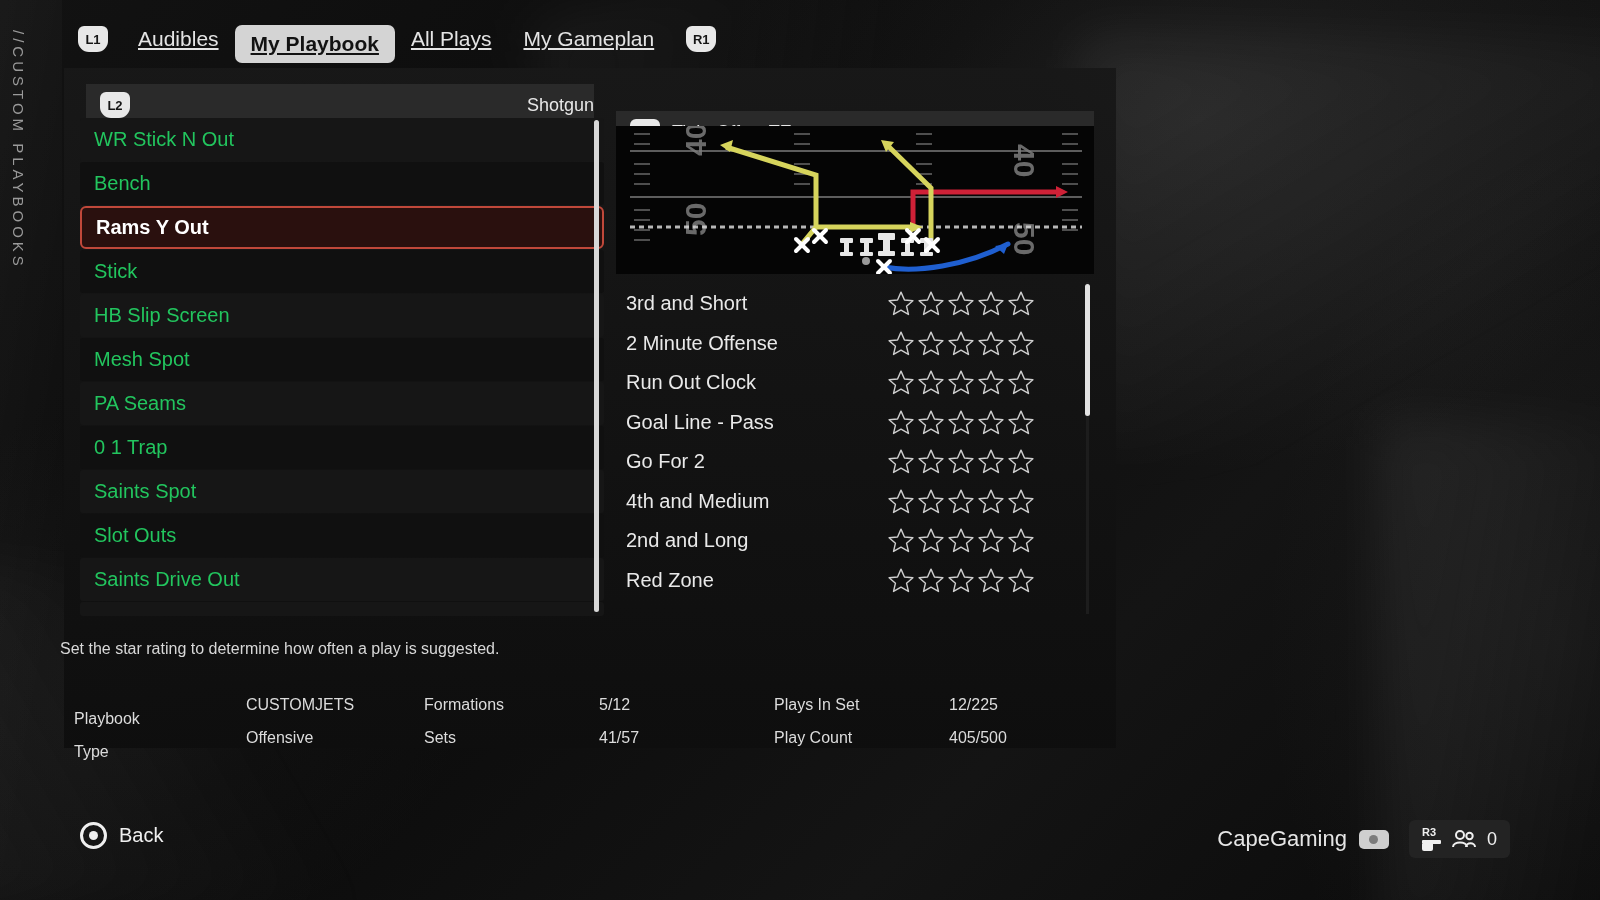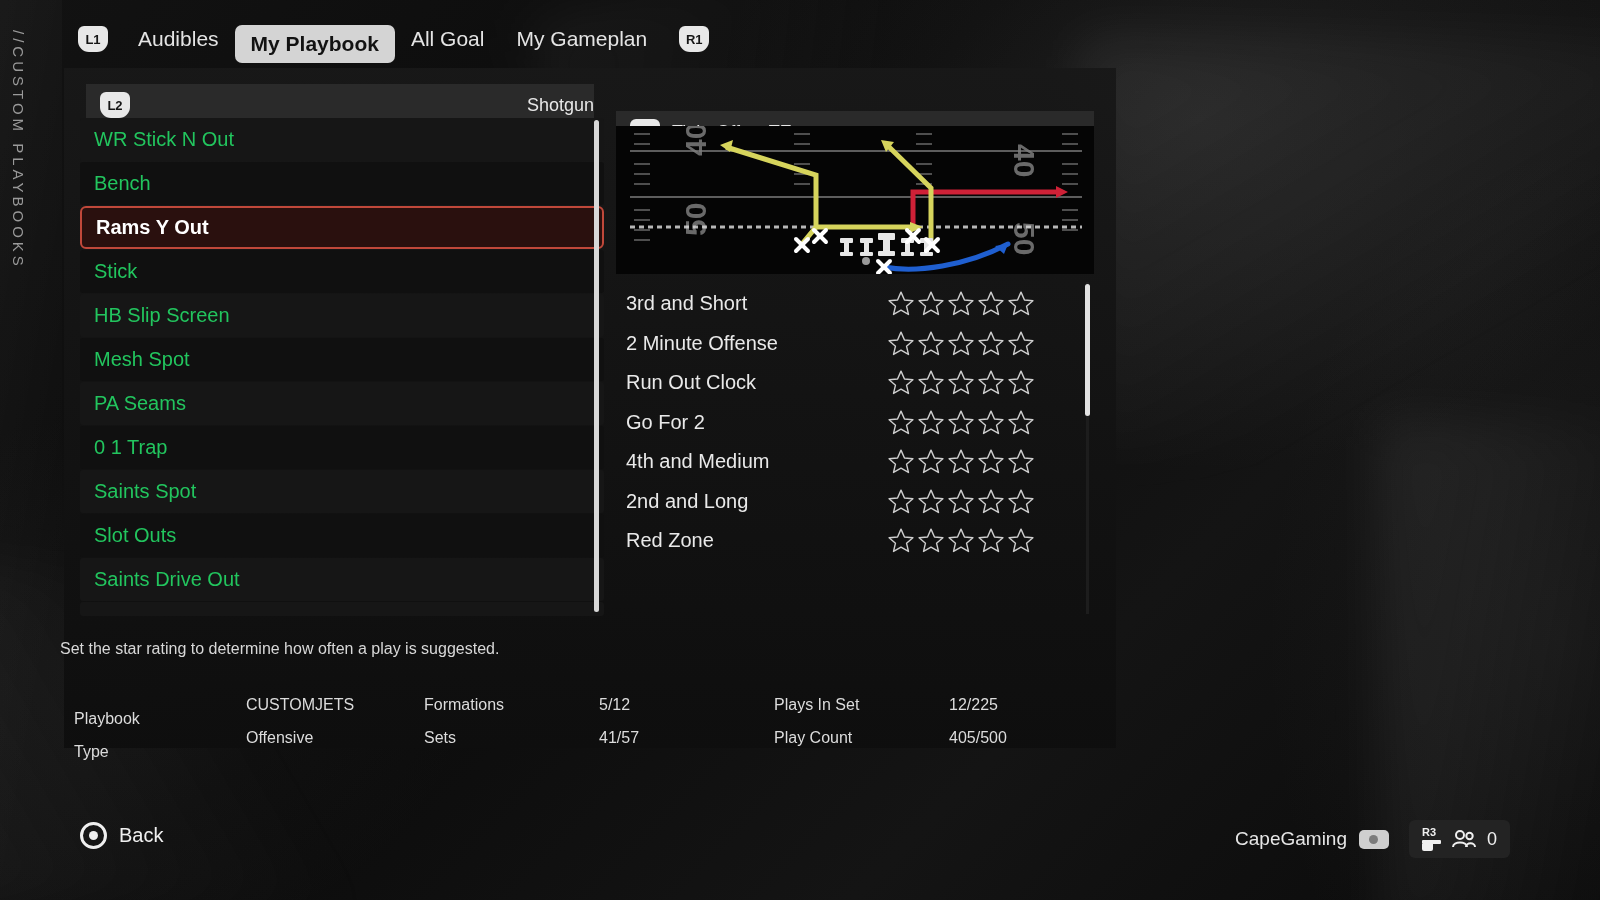--- a/index.html
+++ b/index.html
@@ -62,7 +62,7 @@
   .tab {
     font-size: 21px; color: #e4e4e4;
     padding: 7px 16px; border-radius: 7px;
-    white-space: nowrap; font-weight: 400;
+    white-space: nowrap; font-weight: 400; text-decoration: underline;
   }
   .tab.active {
     background: #d4d4d4; color: #121212; font-weight: 700; margin-top: 9px;

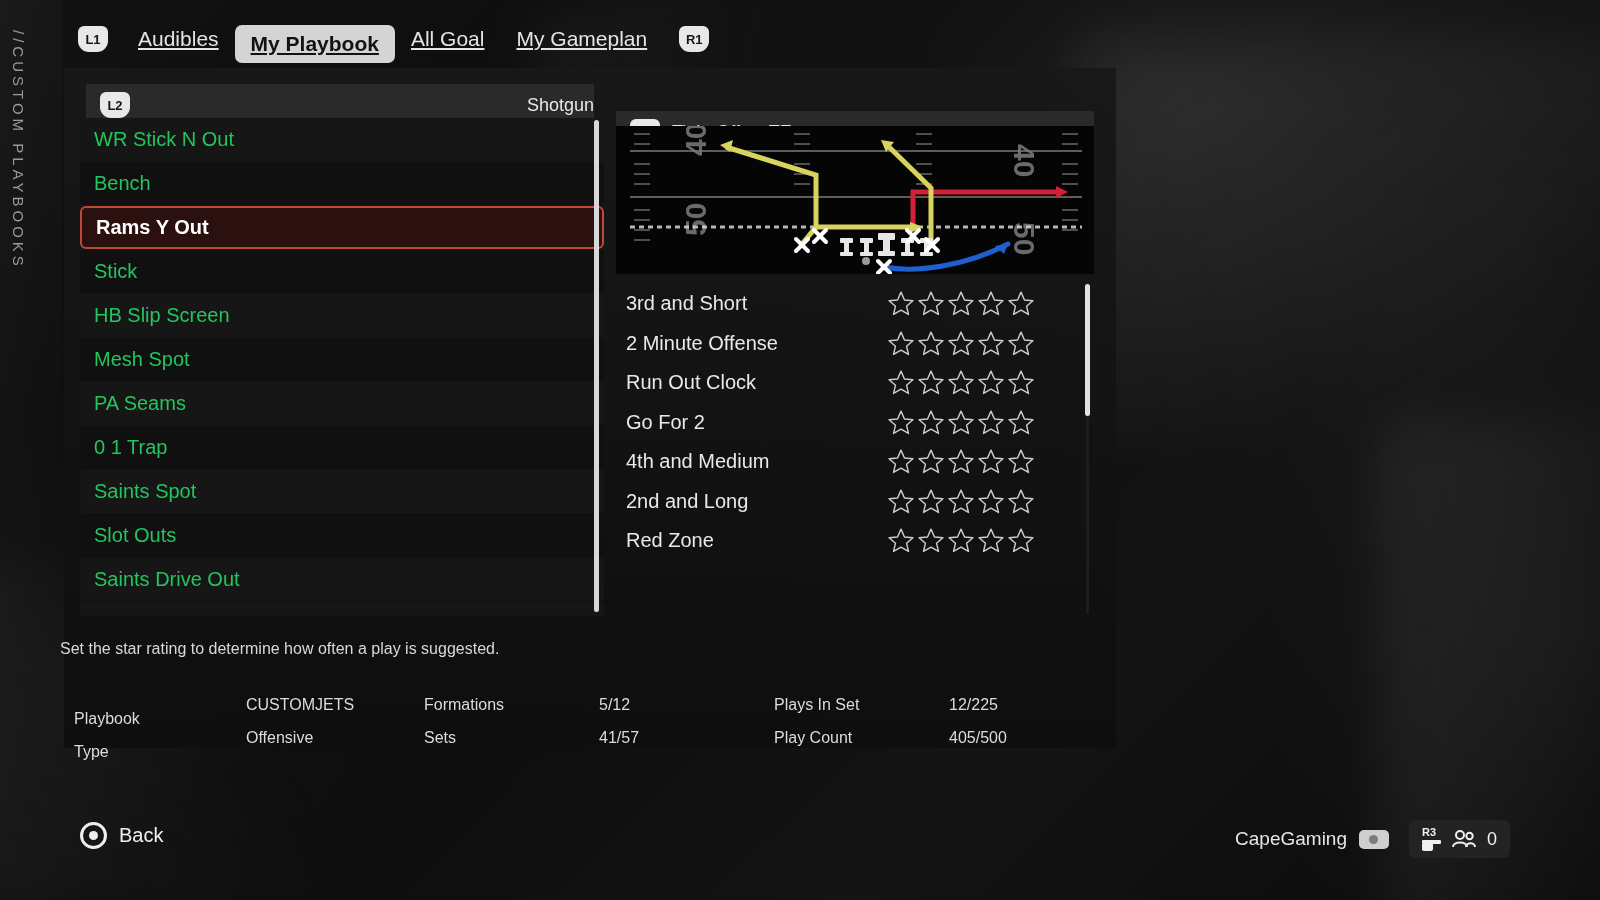--- a/index.html
+++ b/index.html
@@ -217,7 +217,7 @@
     <span class="pill l1">L1</span>
     <div class="tab">Audibles</div>
     <div class="tab active">My Playbook</div>
-    <div class="tab">All Goal</div>
+    <div class="tab">All Plays</div>
     <div class="tab">My Gameplan</div>
     <span class="pill r1">R1</span>
   </div>

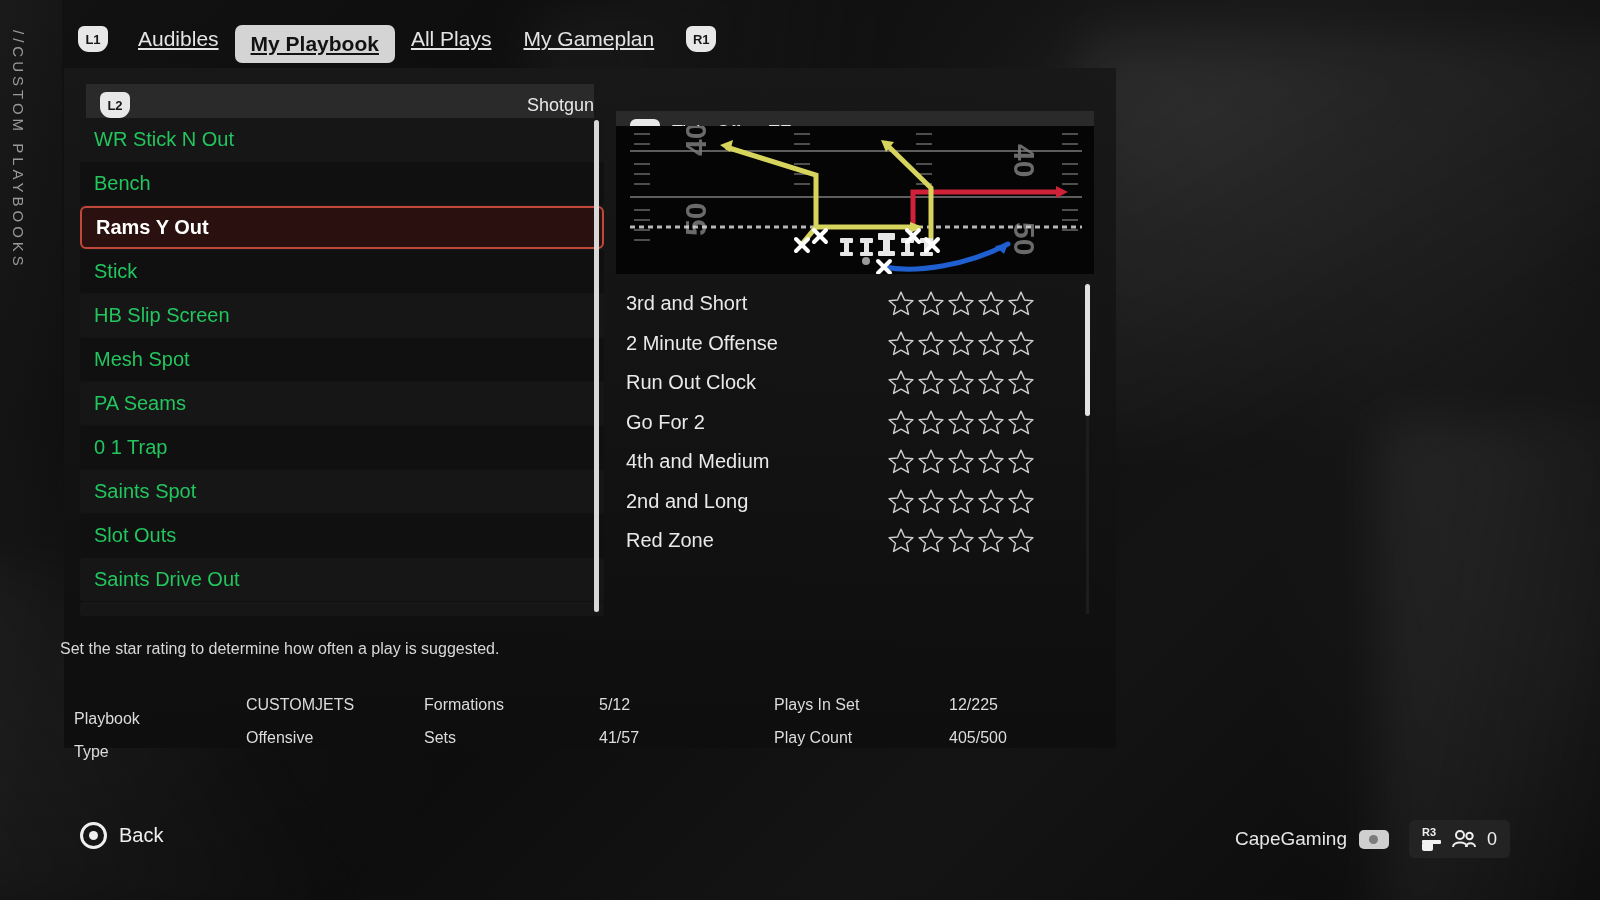--- a/index.html
+++ b/index.html
@@ -442,6 +442,26 @@
           </span>
         </div>
         <div class="sit-row">
+          <span class="sit-label">Goal Line - Pass</span>
+          <span class="stars">
+            <svg width="26" height="25" viewBox="0 0 24 23">
+              <polygon points="12,1 15.2,8.2 23,8.9 17.1,14 18.9,21.6 12,17.6 5.1,21.6 6.9,14 1,8.9 8.8,8.2" fill="none" stroke="#cfcfcf" stroke-width="1.3" stroke-linejoin="round"></polygon>
+            </svg>
+            <svg width="26" height="25" viewBox="0 0 24 23">
+              <polygon points="12,1 15.2,8.2 23,8.9 17.1,14 18.9,21.6 12,17.6 5.1,21.6 6.9,14 1,8.9 8.8,8.2" fill="none" stroke="#cfcfcf" stroke-width="1.3" stroke-linejoin="round"></polygon>
+            </svg>
+            <svg width="26" height="25" viewBox="0 0 24 23">
+              <polygon points="12,1 15.2,8.2 23,8.9 17.1,14 18.9,21.6 12,17.6 5.1,21.6 6.9,14 1,8.9 8.8,8.2" fill="none" stroke="#cfcfcf" stroke-width="1.3" stroke-linejoin="round"></polygon>
+            </svg>
+            <svg width="26" height="25" viewBox="0 0 24 23">
+              <polygon points="12,1 15.2,8.2 23,8.9 17.1,14 18.9,21.6 12,17.6 5.1,21.6 6.9,14 1,8.9 8.8,8.2" fill="none" stroke="#cfcfcf" stroke-width="1.3" stroke-linejoin="round"></polygon>
+            </svg>
+            <svg width="26" height="25" viewBox="0 0 24 23">
+              <polygon points="12,1 15.2,8.2 23,8.9 17.1,14 18.9,21.6 12,17.6 5.1,21.6 6.9,14 1,8.9 8.8,8.2" fill="none" stroke="#cfcfcf" stroke-width="1.3" stroke-linejoin="round"></polygon>
+            </svg>
+          </span>
+        </div>
+        <div class="sit-row">
           <span class="sit-label">Go For 2</span>
           <span class="stars">
             <svg width="26" height="25" viewBox="0 0 24 23">

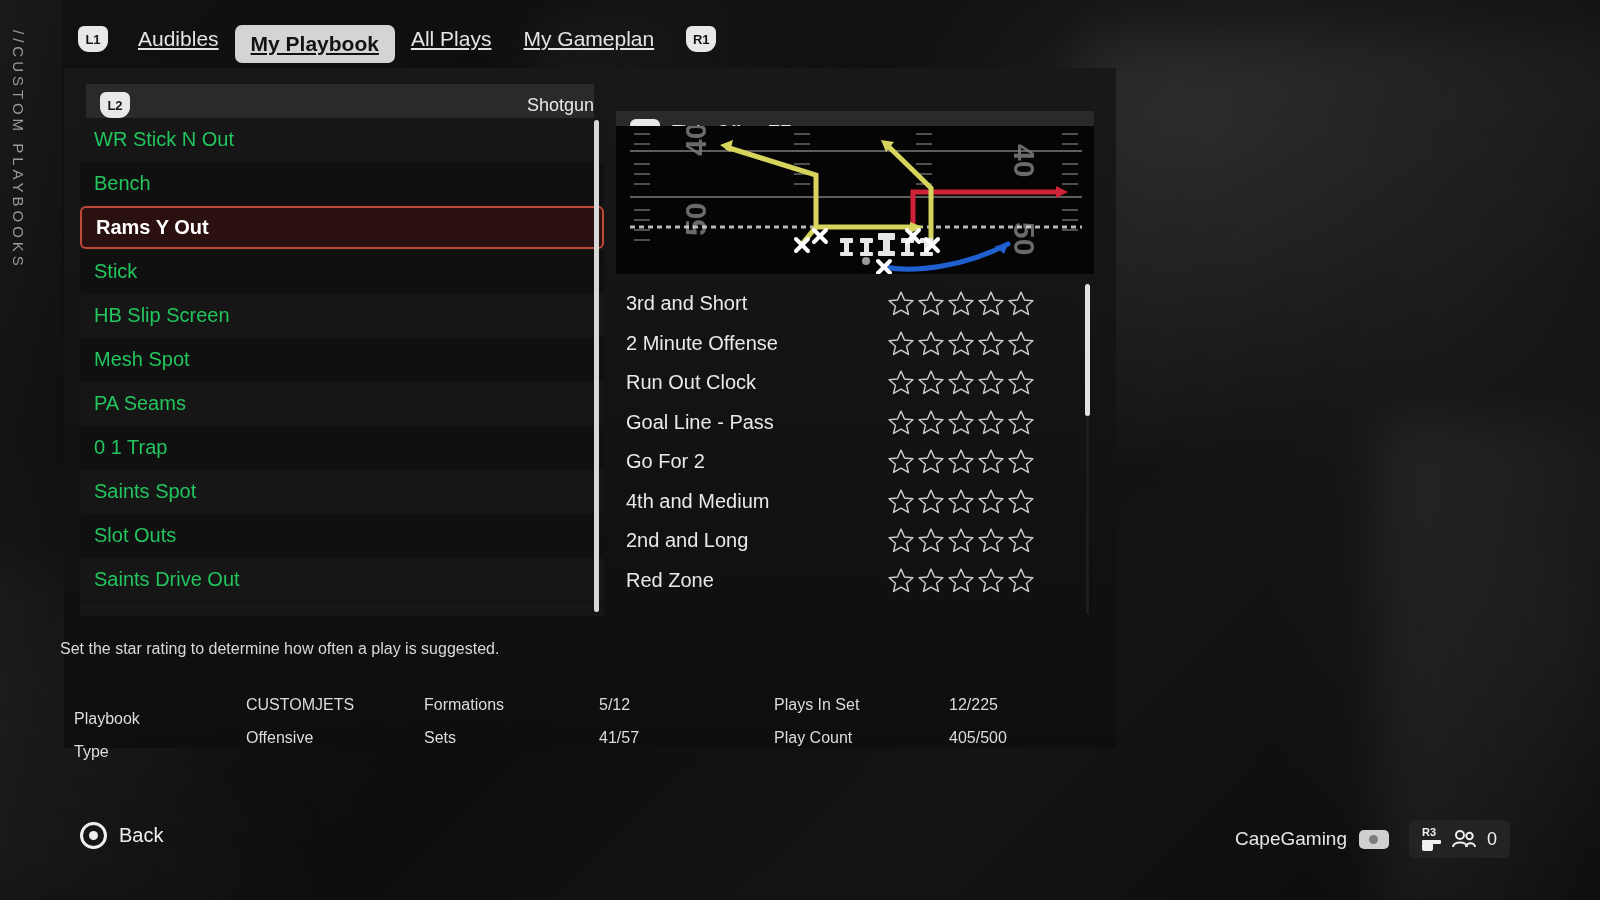--- a/index.html
+++ b/index.html
@@ -177,7 +177,7 @@
     position: absolute; right: 90px; top: 820px;
     display: flex; align-items: center; gap: 12px;
   }
-  .gamertag { font-size: 19px; color: #e6e6e6; }
+  .gamertag { font-size: 22px; color: #e6e6e6; }
   .tag-badge {
     width: 30px; height: 19px; border-radius: 5px;
     background: #cfcfcf;

